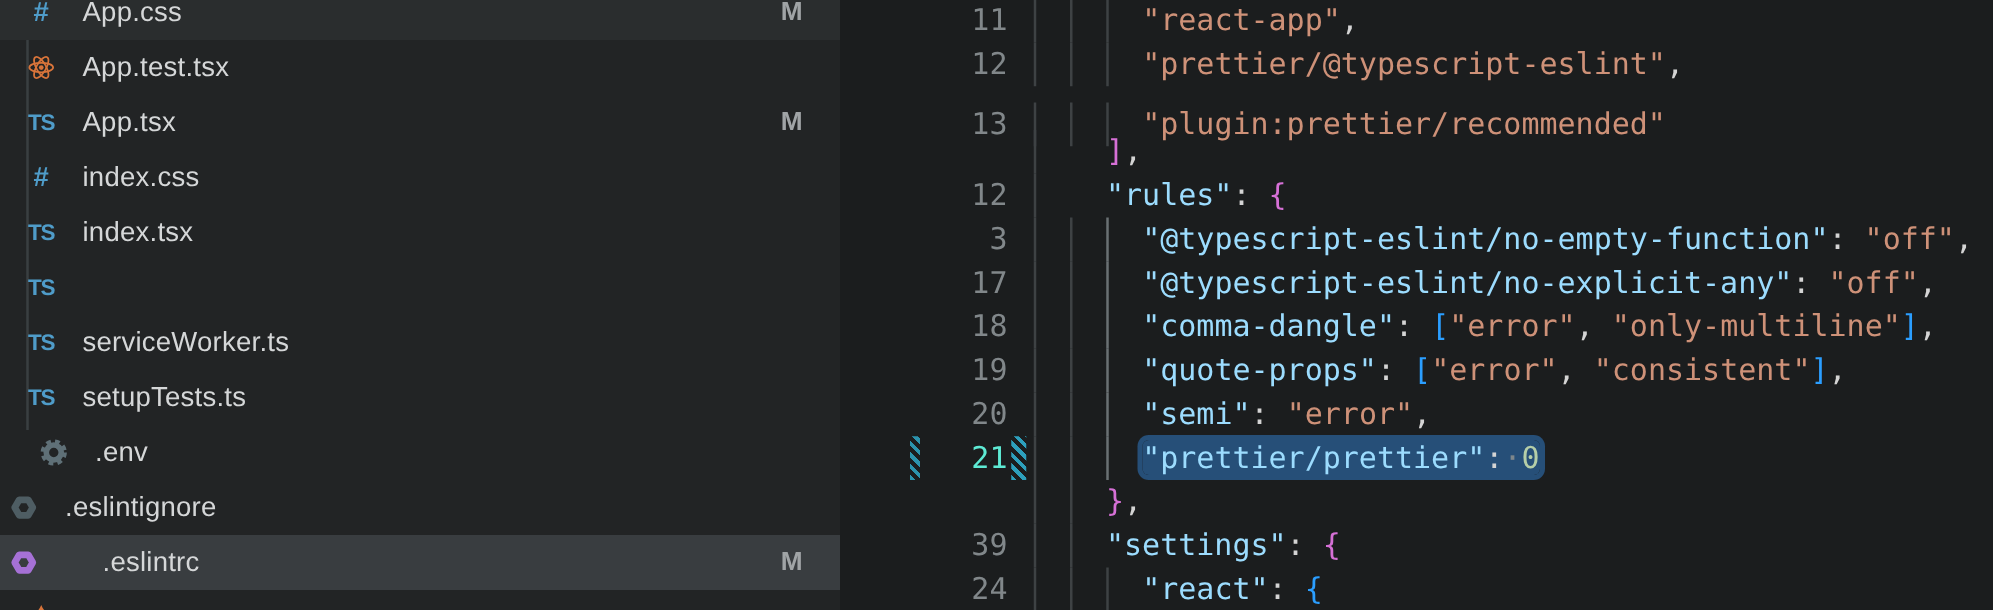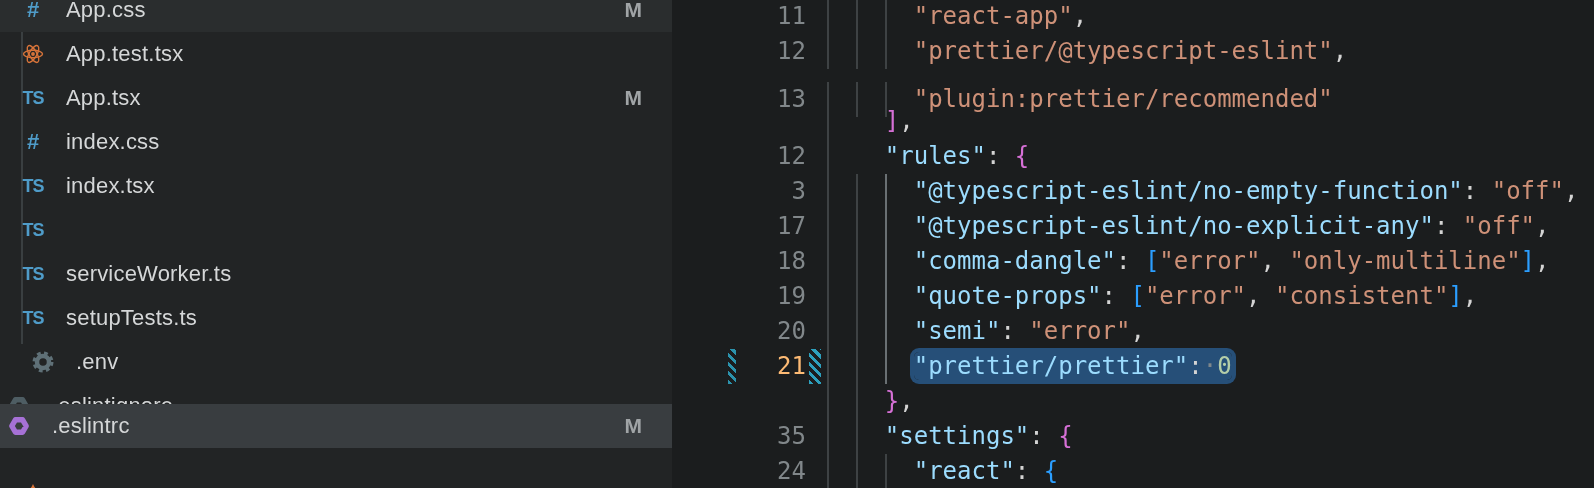--- a/index.html
+++ b/index.html
@@ -24,7 +24,7 @@
   .crow { position:absolute; left:0; width:922px; height:35px;margin-left:44px; }
   .ln { position:absolute; left:0; top:0; width:90px; height:35px; text-align:right;
         font-family:"DejaVu Sans Mono", monospace; font-size:24px; line-height:35px; color:#81878a; cursor:pointer; }
-  .ln.active { color:#fdba74; }
+  .ln.active { color:#5eead4; }
   .gmark { position:absolute; top:0; height:35px;
            background:repeating-linear-gradient(45deg,#2da0bd 0px,#2da0bd 3px,rgba(0,0,0,0) 3px,rgba(0,0,0,0) 6.5px); }
   .gmark.main { left:93px; width:12px; }

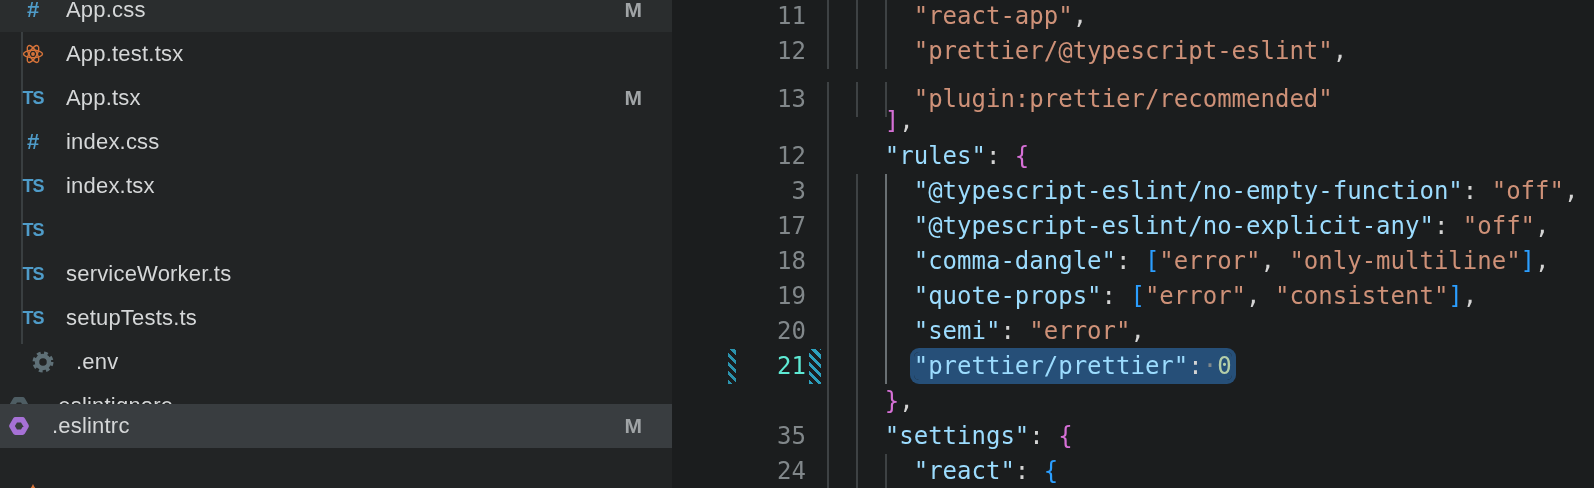--- a/index.html
+++ b/index.html
@@ -116,7 +116,7 @@
           </span>
           <span class="lbl">.eslintignore</span>
         </div>
-        <div class="srow ind0 selected" style="top: 404px;">
+        <div class="srow ind0 selected" style="top: 428px; gap: 30px;">
           <span class="ic">
             <svg width="22" height="22" viewBox="0 0 22 22">
               <polygon points="18.2,11.0 14.6,17.2 7.4,17.2 3.8,11.0 7.4,4.8 14.6,4.8" fill="none" stroke="#a671d6" stroke-width="5.4" stroke-linejoin="round"></polygon>

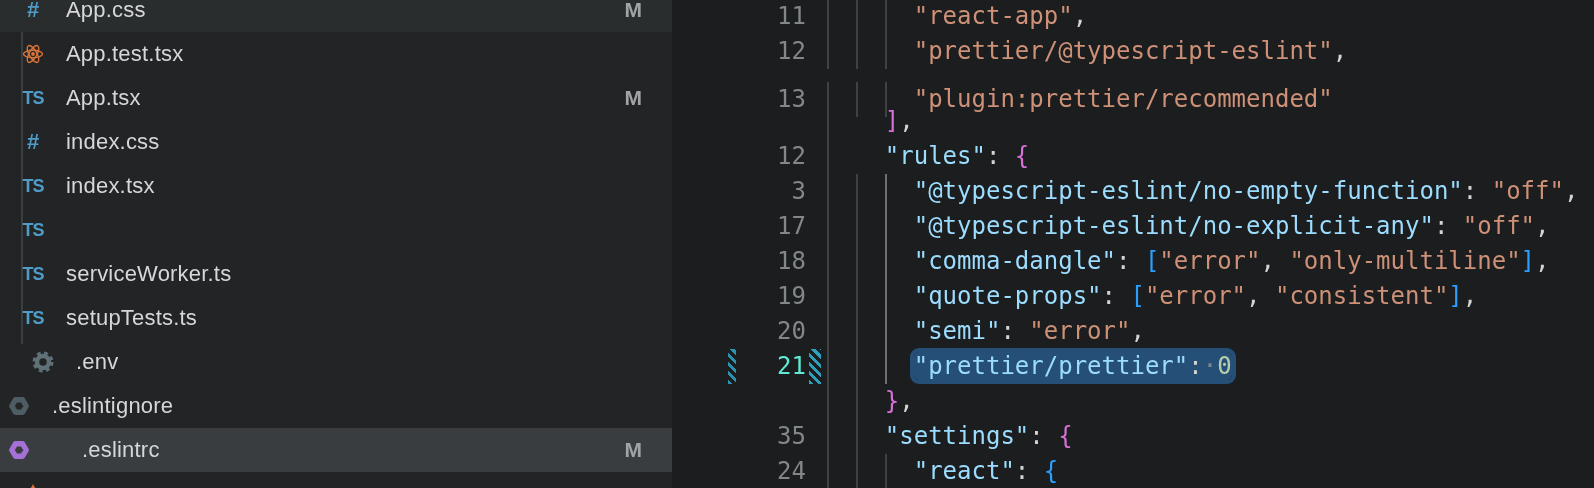--- a/index.html
+++ b/index.html
@@ -218,7 +218,7 @@
         <div class="crow" style="top: 419px;">
           <div class="guide n" style="left: 111px;"></div>
           <div class="guide n" style="left: 139.9px;"></div>
-          <div class="ln">35</div>
+          <div class="ln">39</div>
           <div class="codeln">    <span class="tok-key">"settings"</span><span class="tok-punct">: </span><span class="tok-b2">{</span></div>
         </div>
         <div class="crow" style="top: 454px;">

